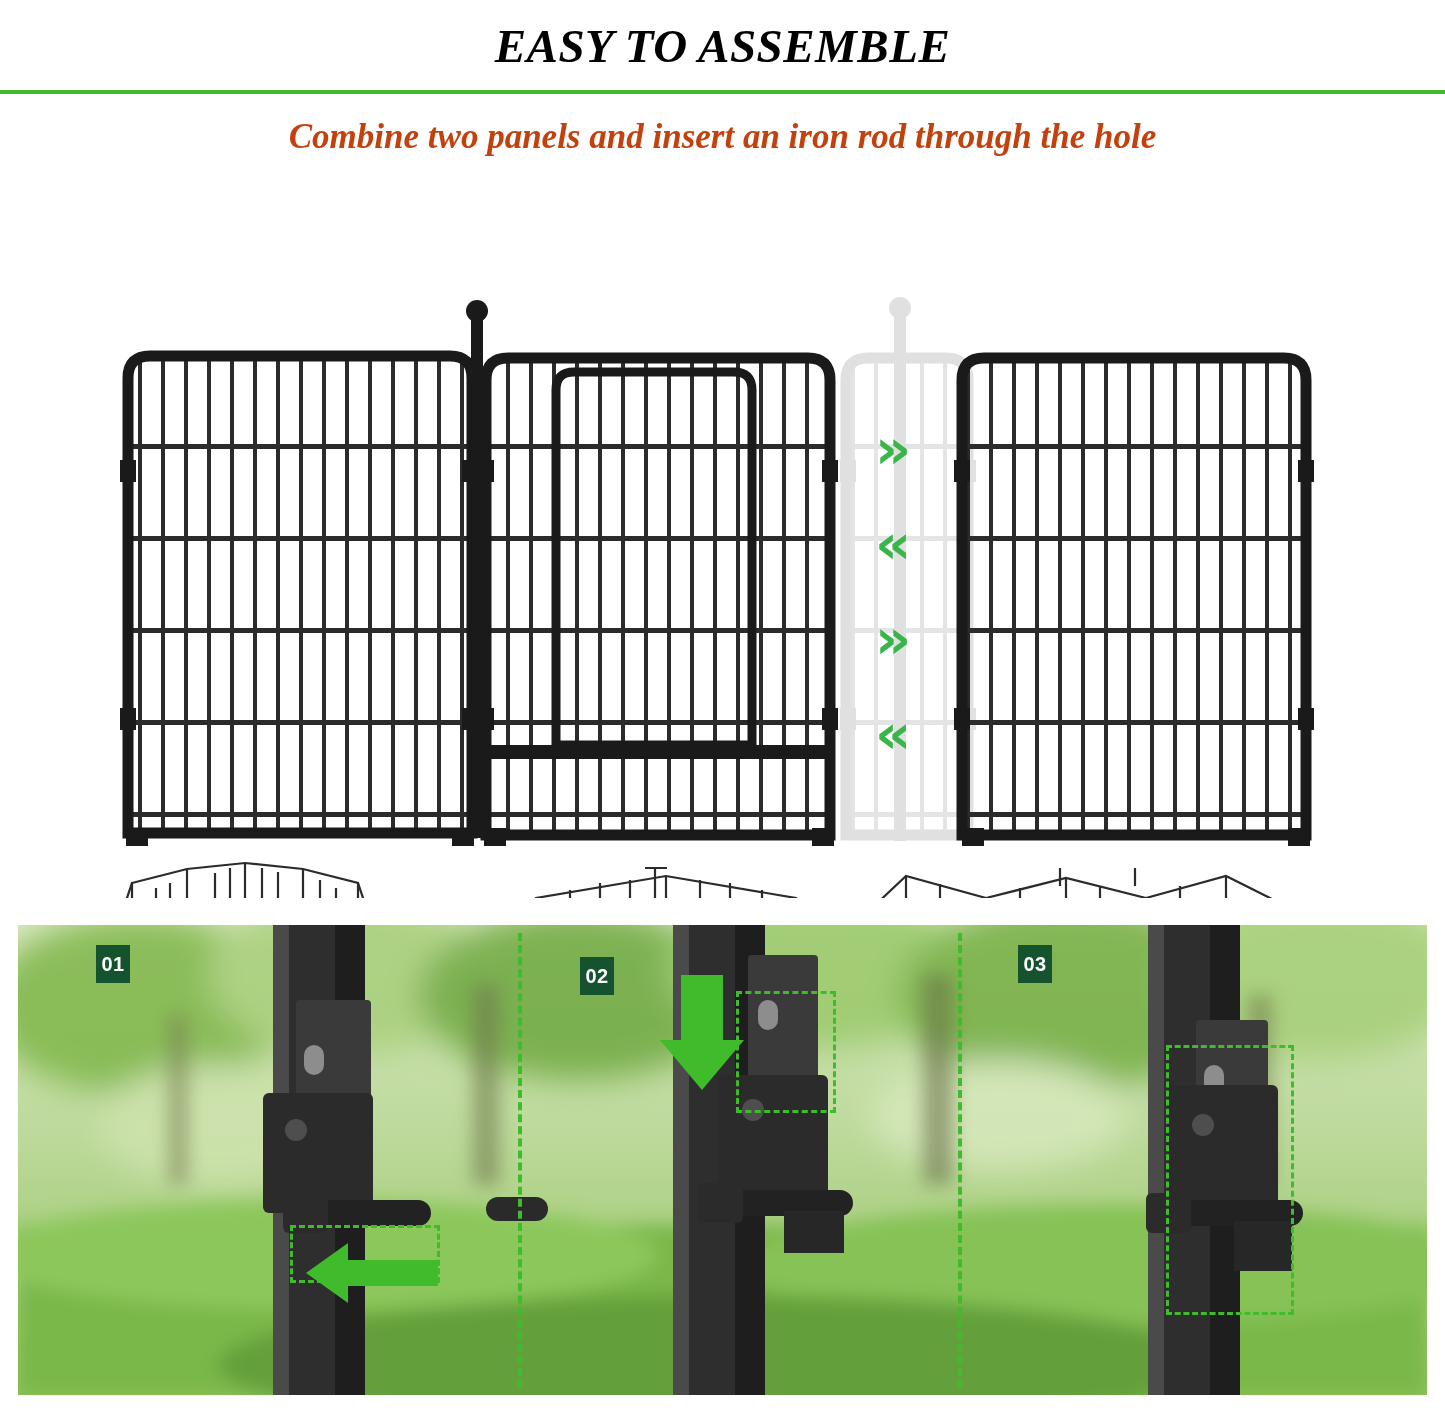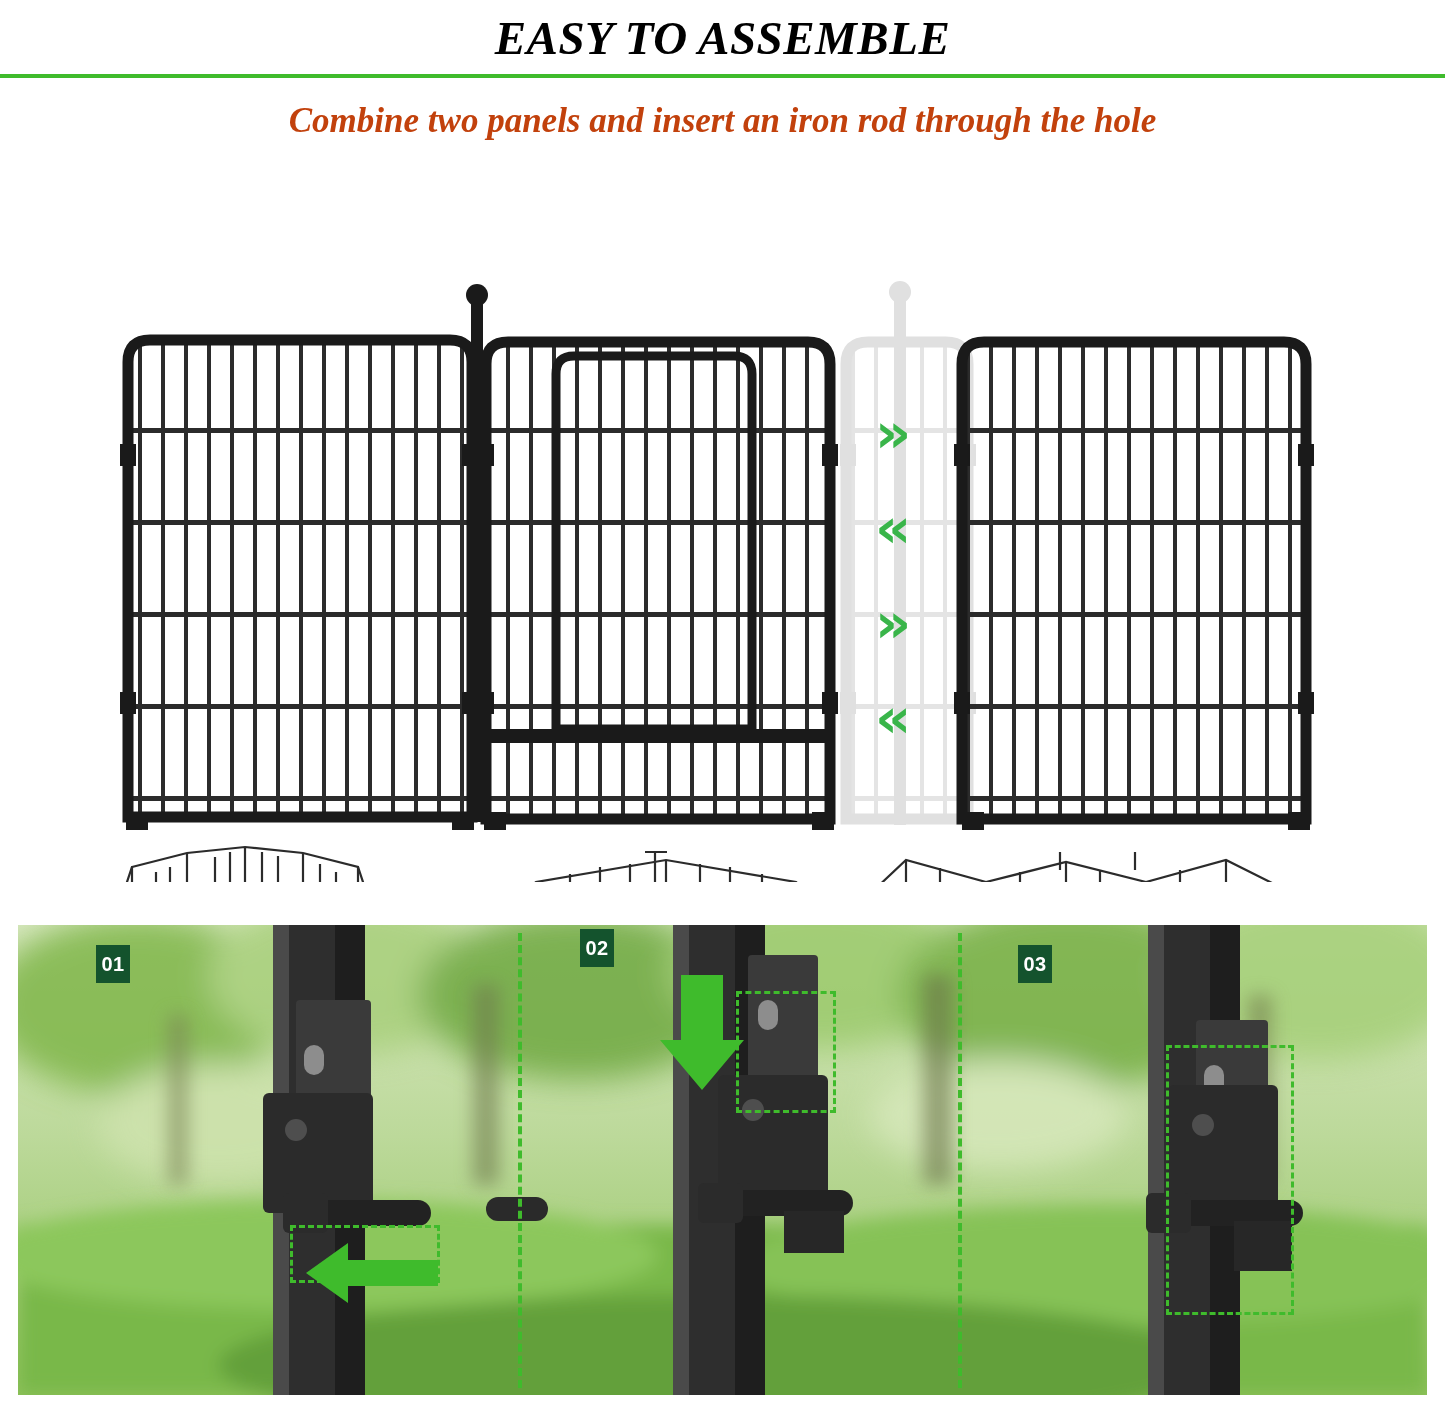--- a/index.html
+++ b/index.html
@@ -29,7 +29,7 @@
     letter-spacing: 0.5px;
     color: #000;
     line-height: 56px;
-    margin: 8px;
+    margin: 16px;
   }
   .green-rule {
     width: 100%;

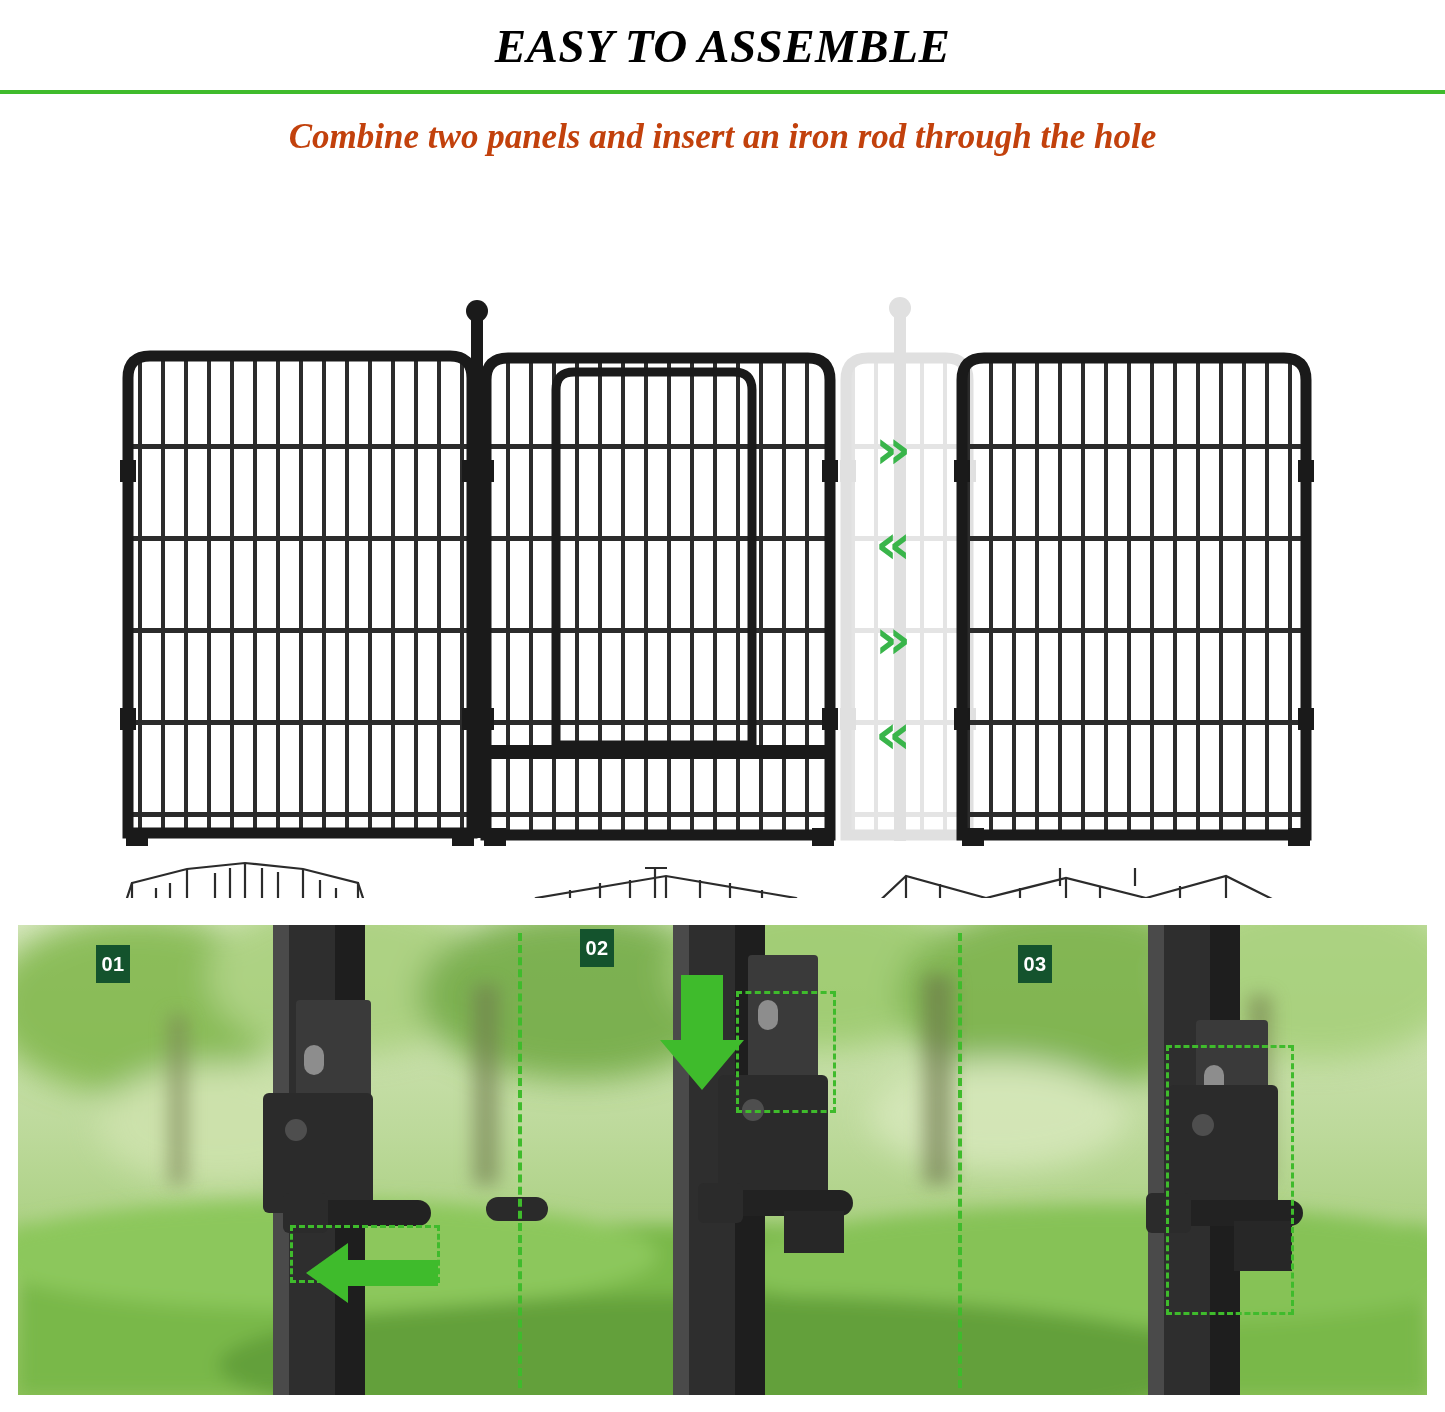--- a/index.html
+++ b/index.html
@@ -358,7 +358,7 @@
   <div class="dash-box" style="left:1148px; top:120px; width:128px; height:270px;"></div>
 
   <div class="step-badge" style="left:78px; top:20px;">01</div>
-  <div class="step-badge" style="left:562px; top:4px;">02</div>
+  <div class="step-badge" style="left:562px; top:32px;">02</div>
   <div class="step-badge" style="left:1000px; top:20px;">03</div>
 </div>
 

